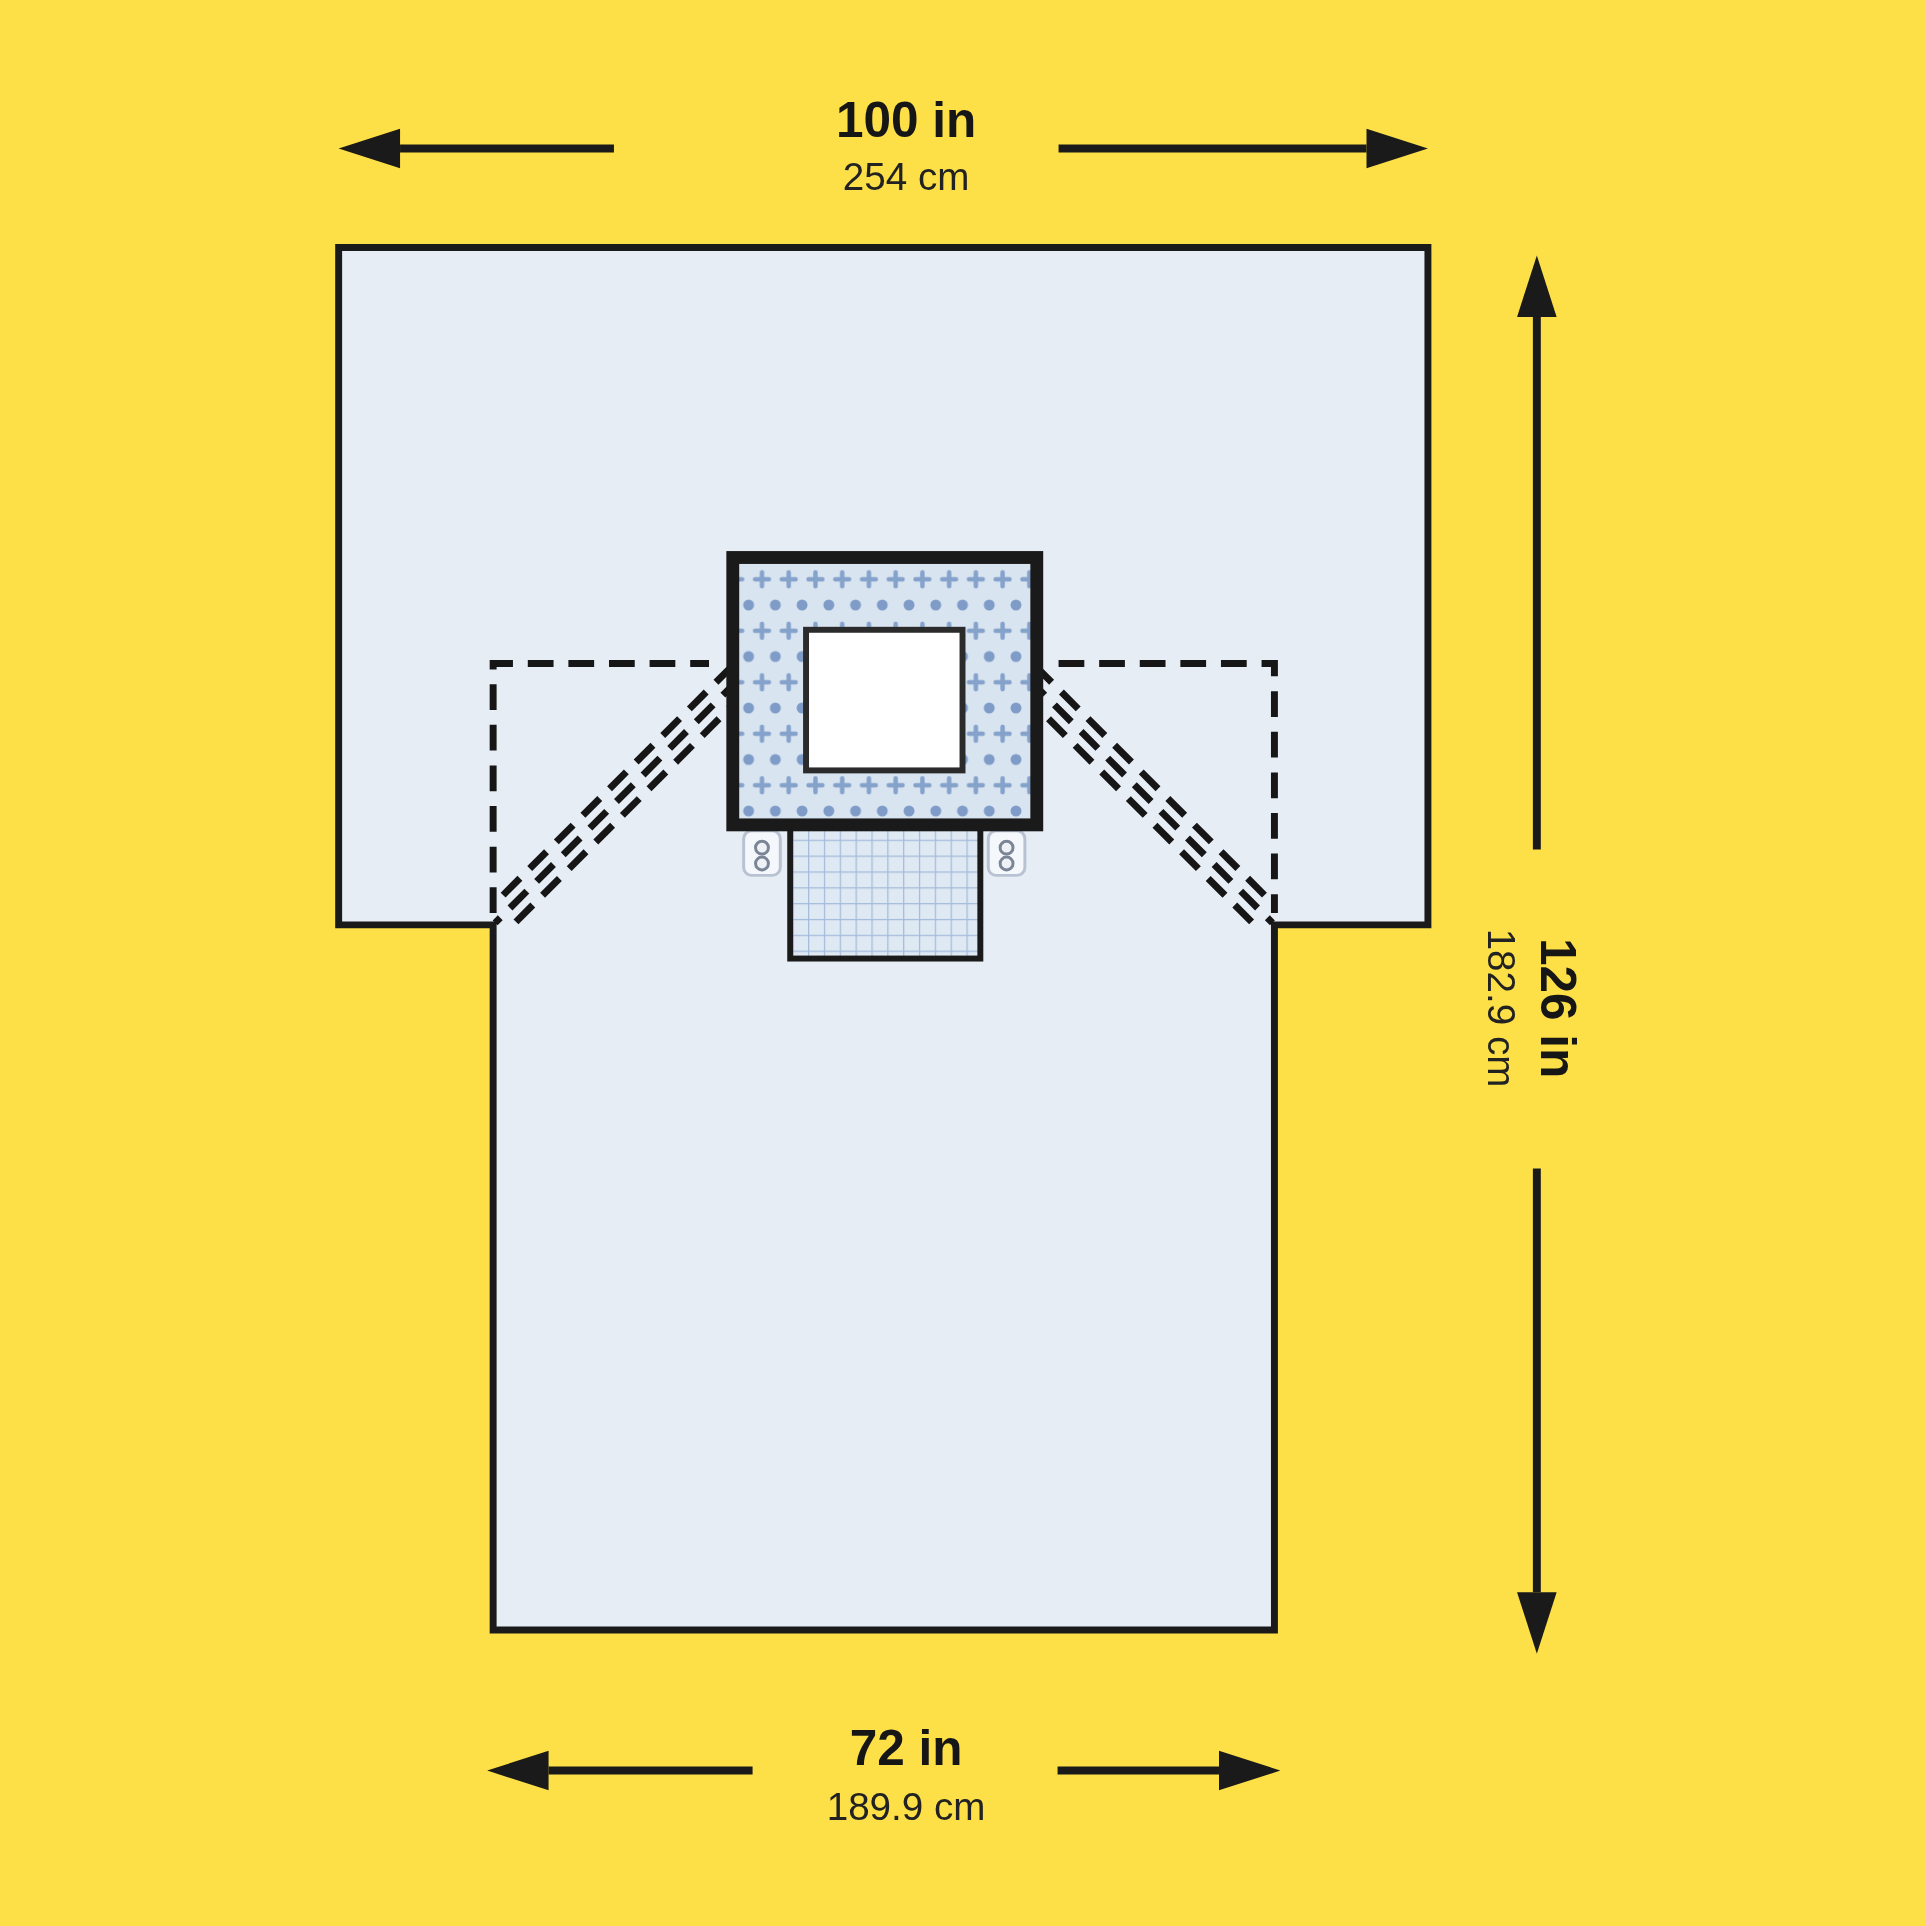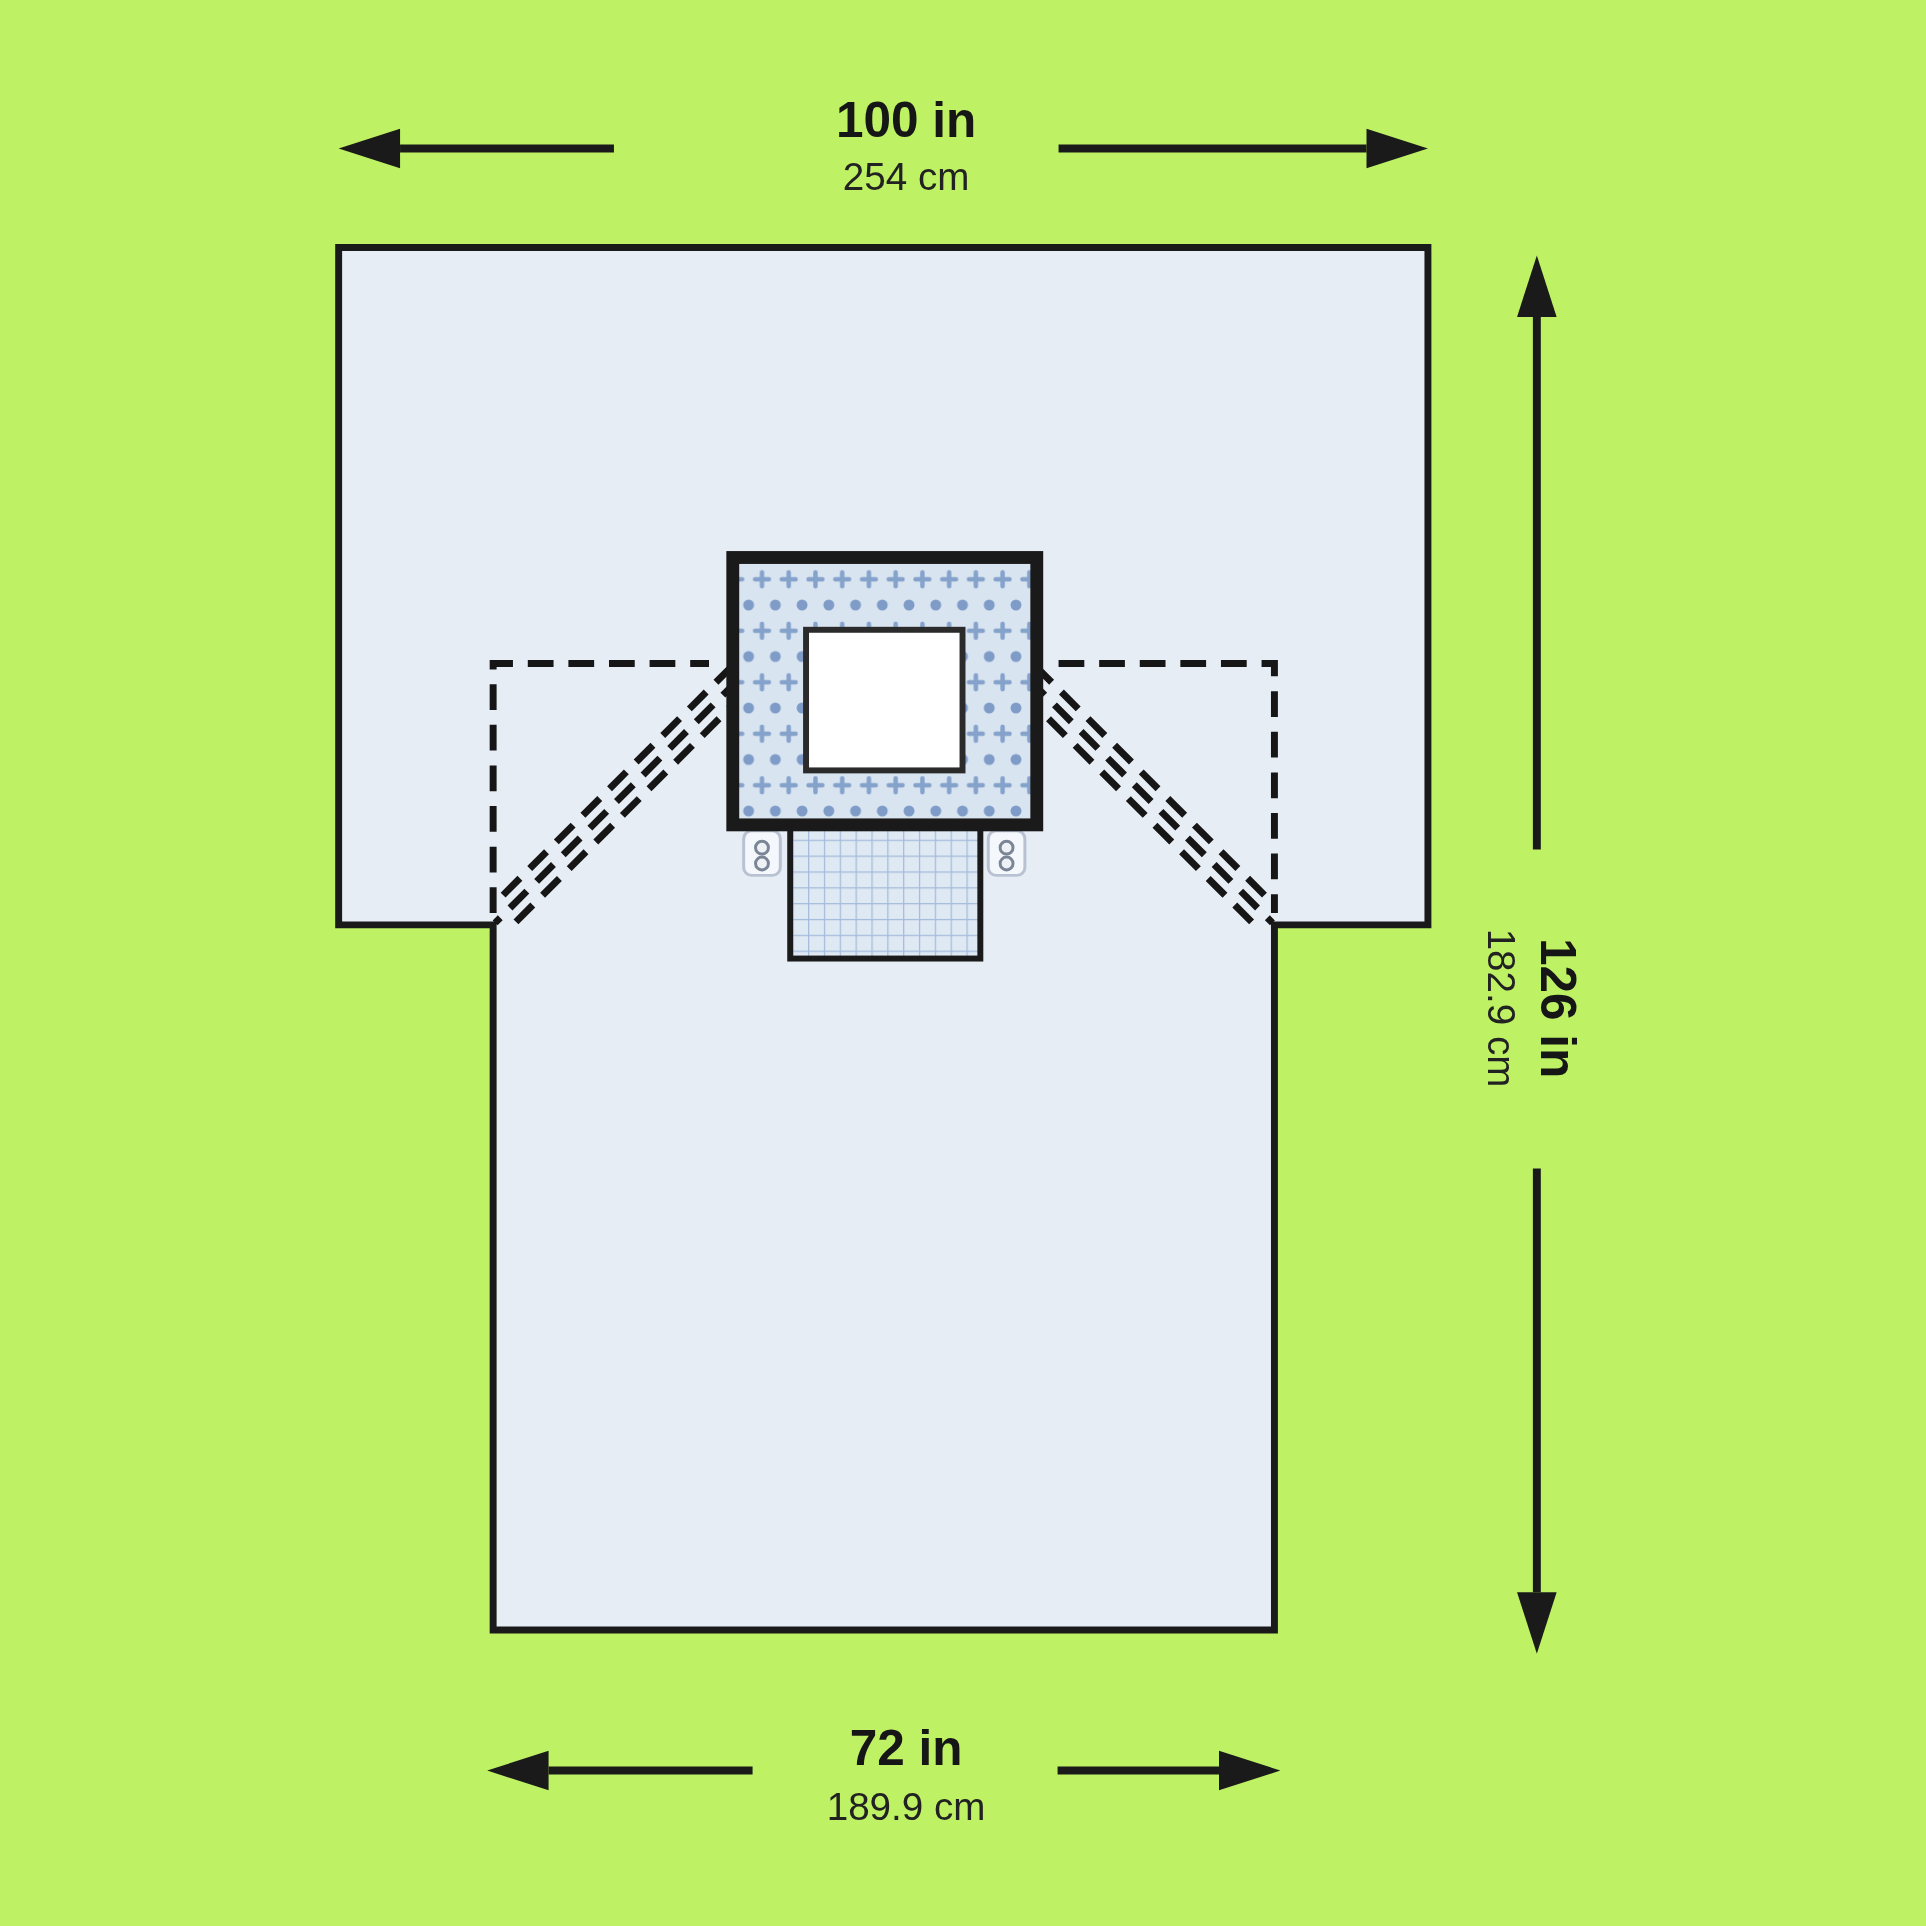--- a/index.html
+++ b/index.html
@@ -12,7 +12,7 @@
     position: relative;
     width: 1927px;
     height: 1927px;
-    background: #bef264;
+    background: #fde047;
     overflow: hidden;
   }
   svg { display: block; }

